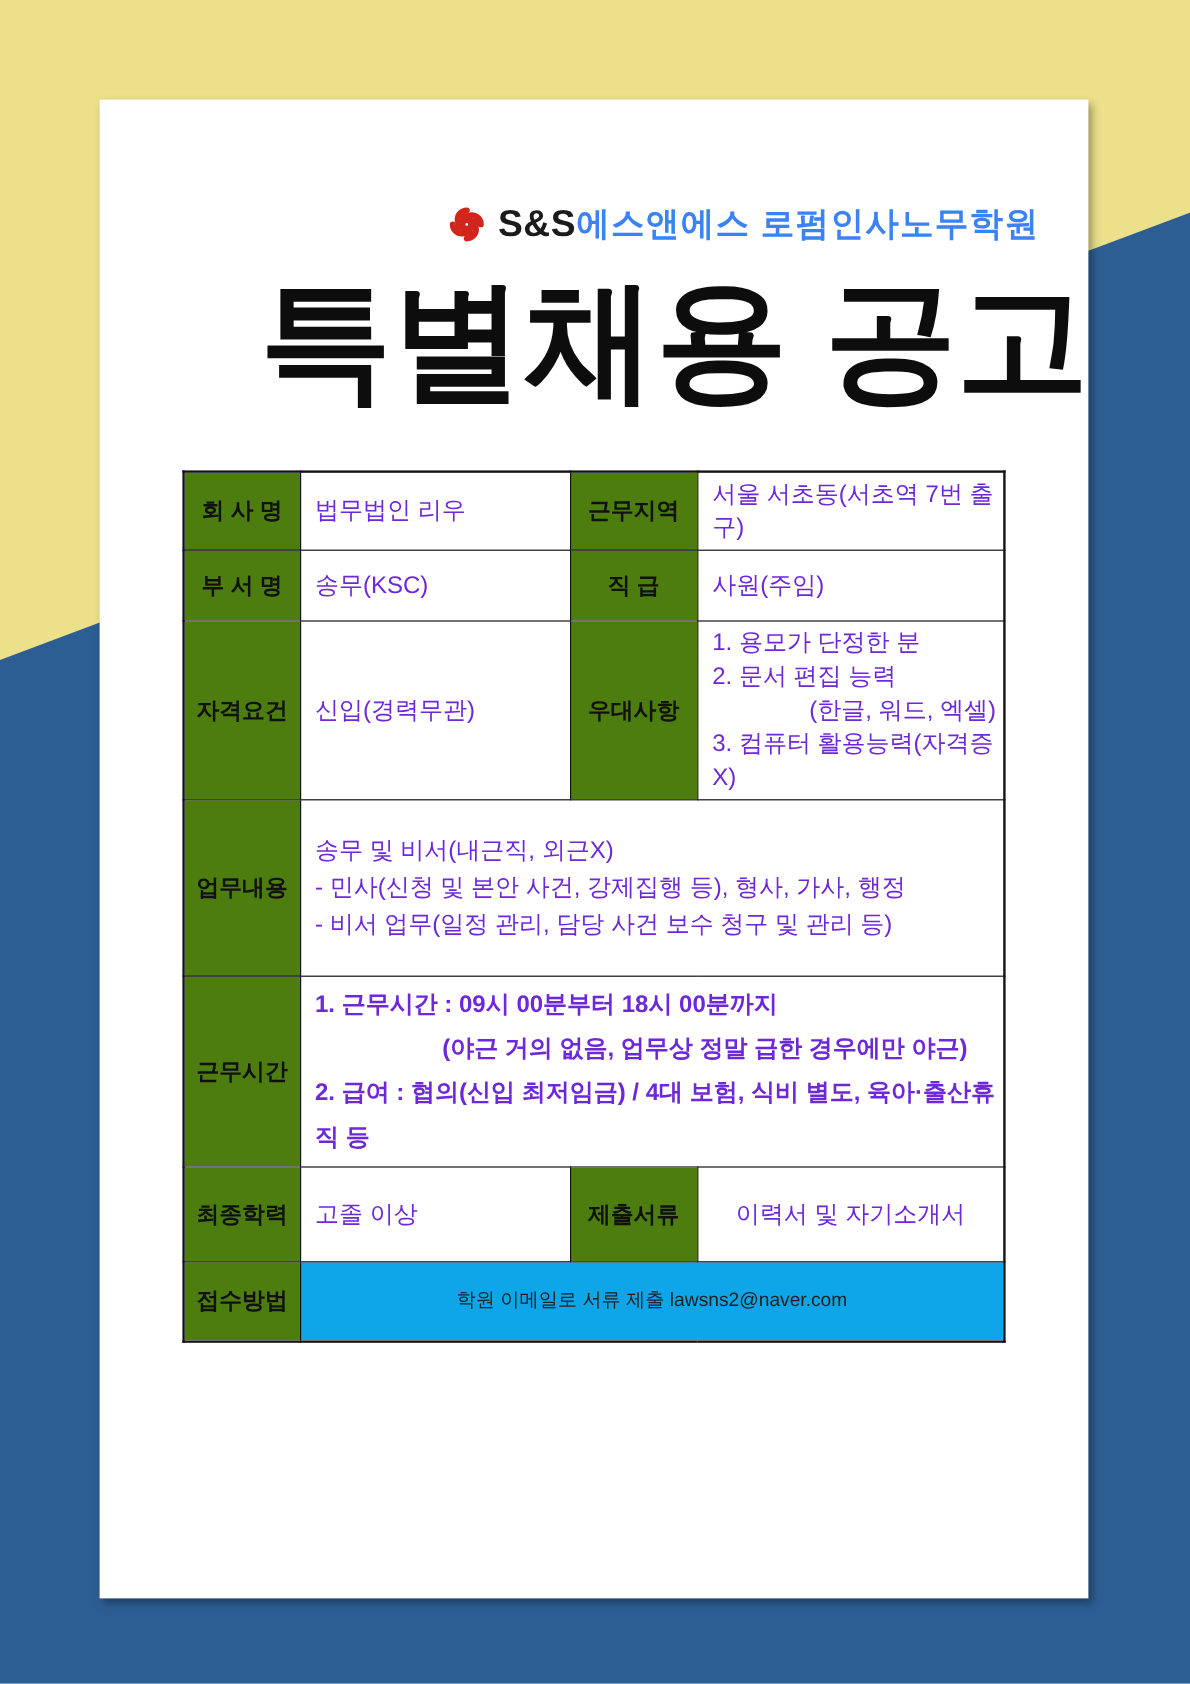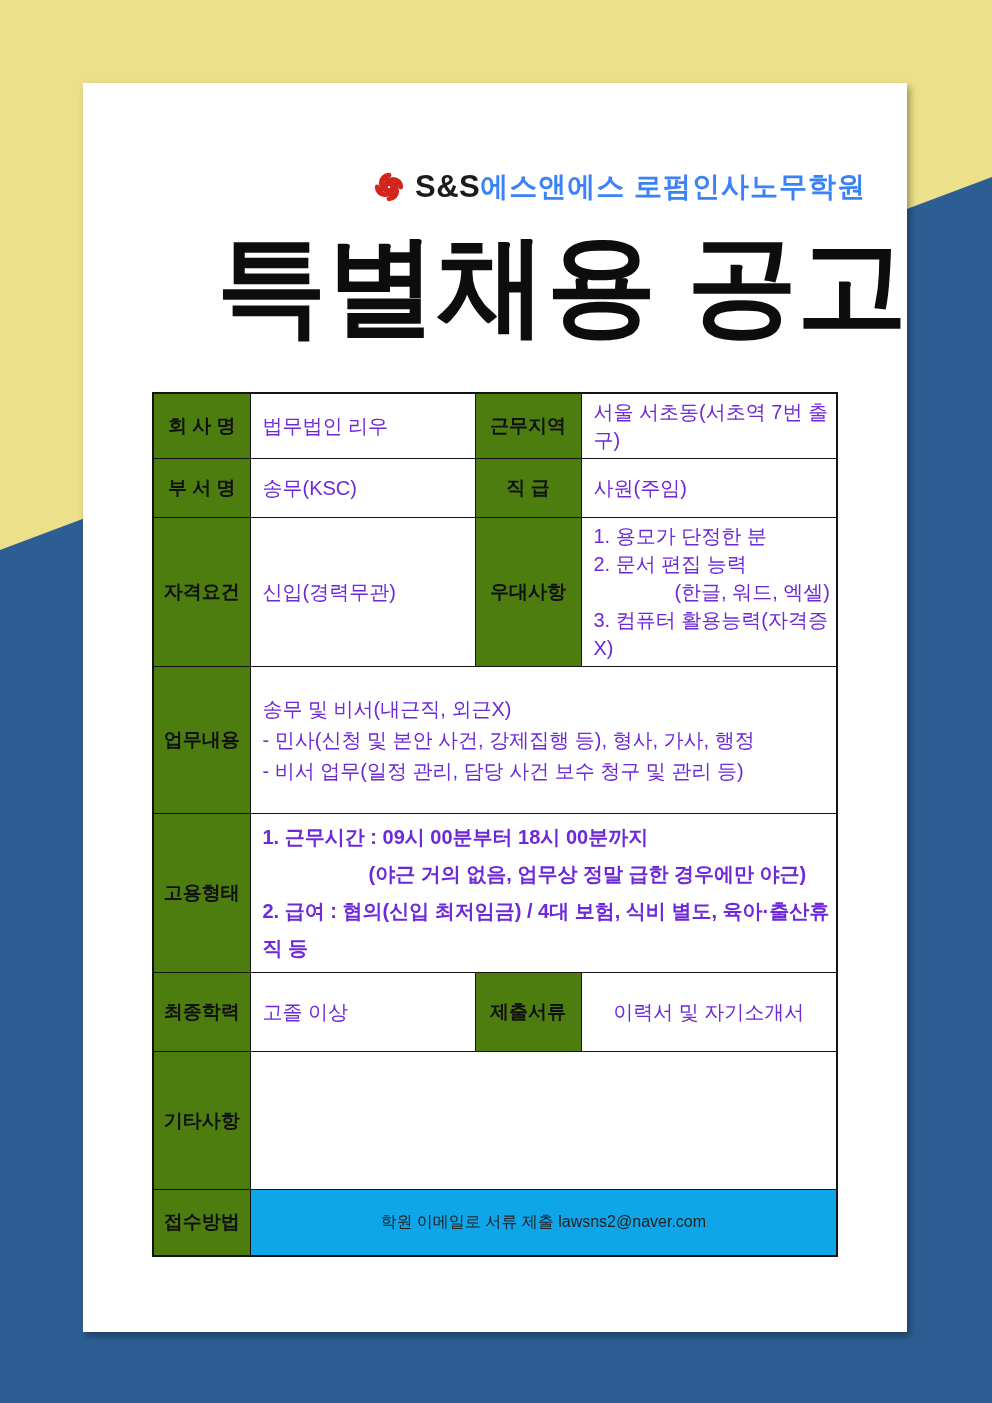--- a/index.html
+++ b/index.html
@@ -122,7 +122,7 @@
       </td>
     </tr>
     <tr class="r6">
-      <td class="lbl">고용형태</td>
+      <td class="lbl">근무시간</td>
       <td class="val lines6" colspan="3">
         <div>1. 근무시간 : 09시 00분부터 18시 00분까지</div>
         <div class="indent-deep">(야근 거의 없음, 업무상 정말 급한 경우에만 야근)</div>

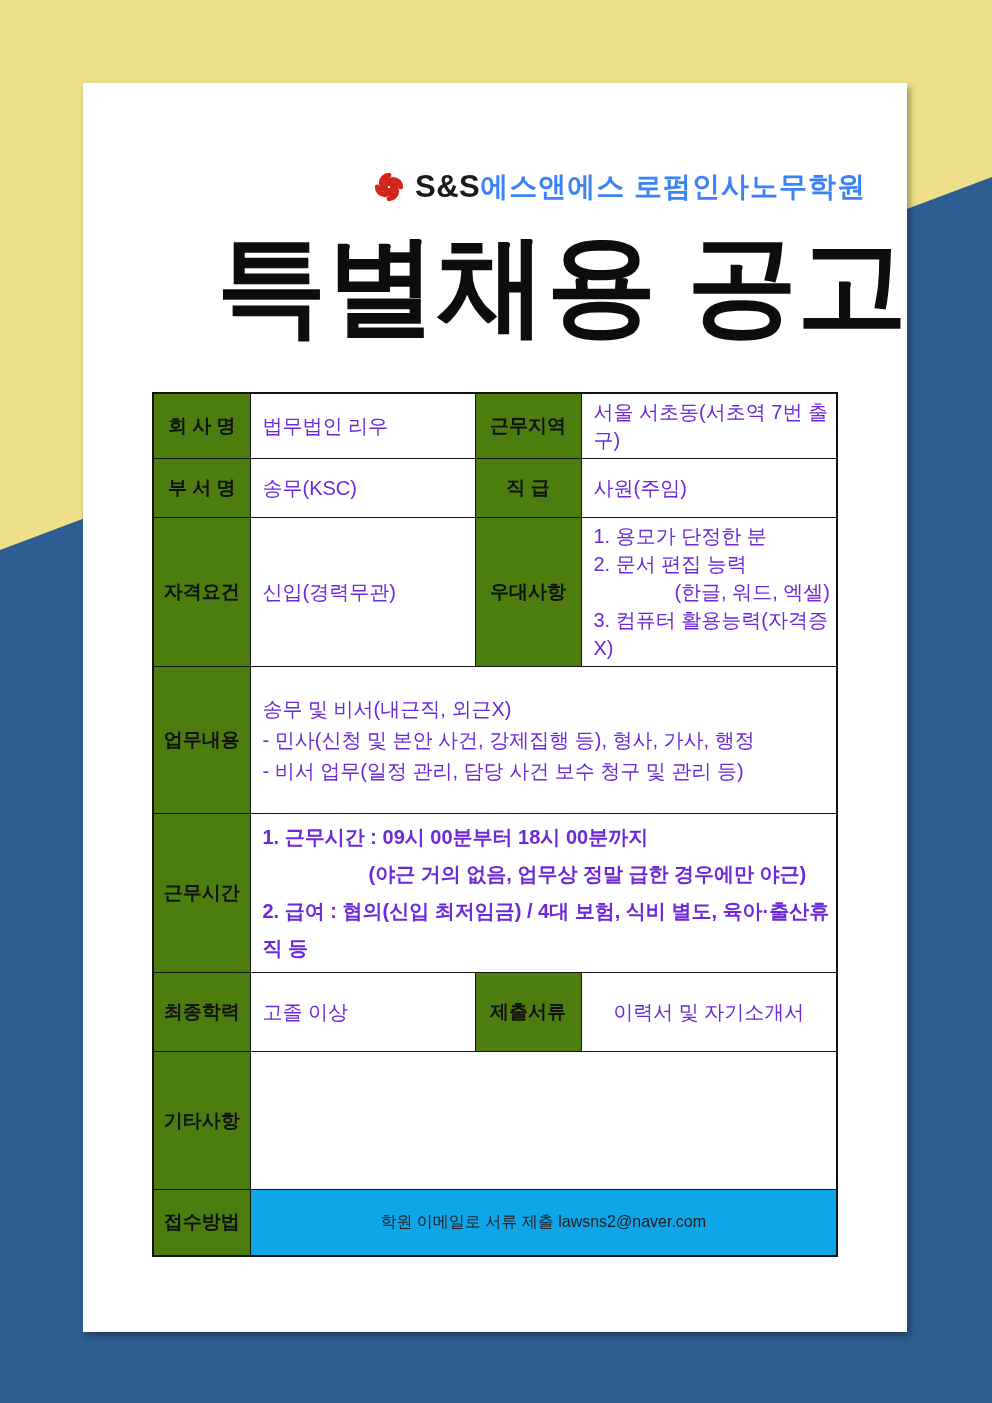--- a/index.html
+++ b/index.html
@@ -135,10 +135,6 @@
       <td class="lbl">제출서류</td>
       <td class="val center">이력서 및 자기소개서</td>
     </tr>
-    <tr class="r8">
-      <td class="lbl">기타사항</td>
-      <td class="val" colspan="3"></td>
-    </tr>
     <tr class="r9">
       <td class="lbl">접수방법</td>
       <td class="val pink center" colspan="3">학원 이메일로 서류 제출 lawsns2@naver.com</td>

